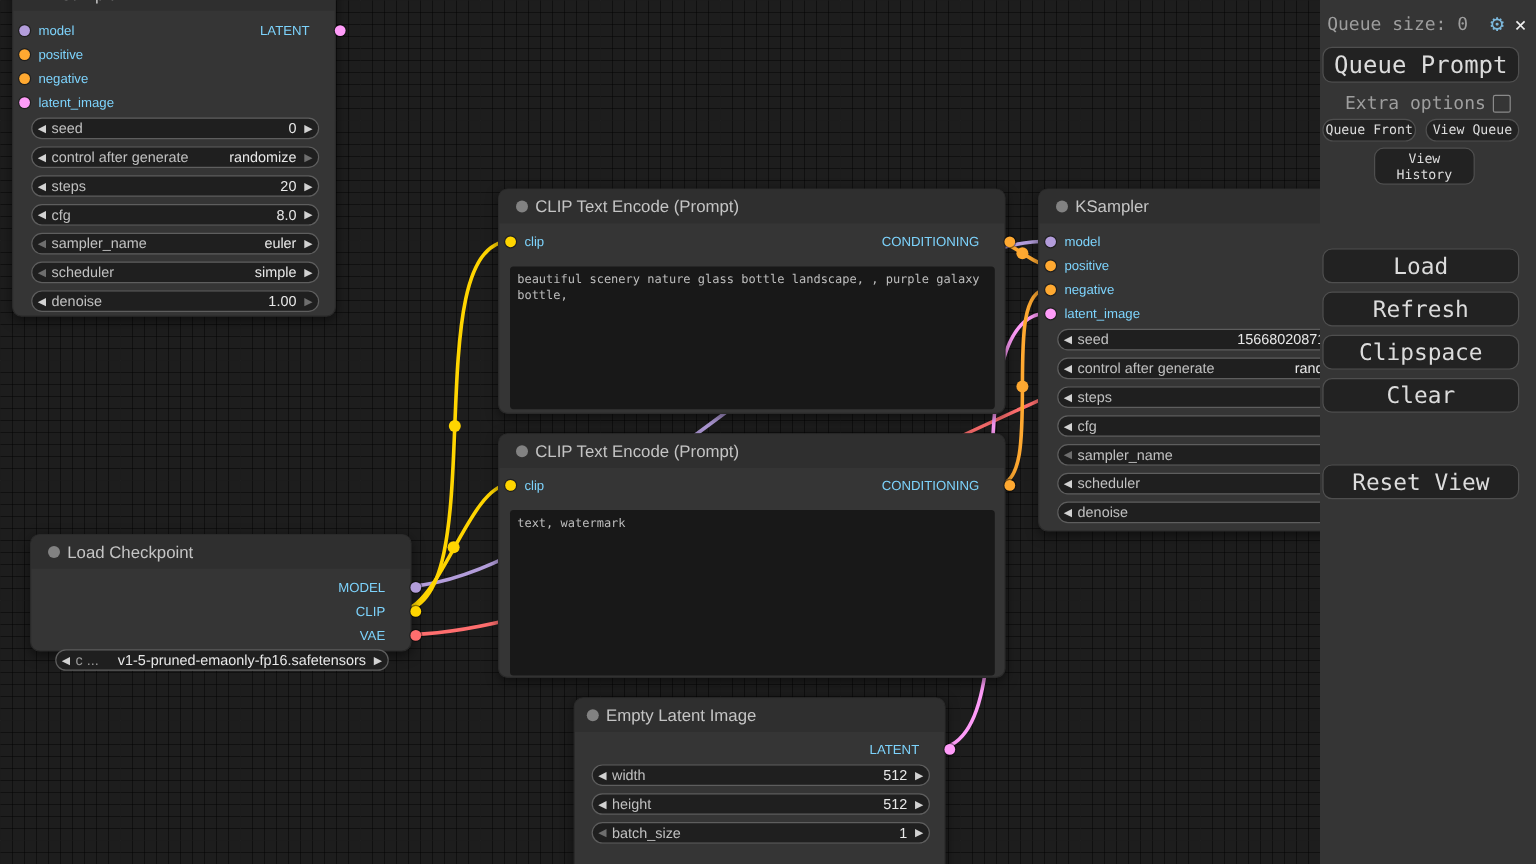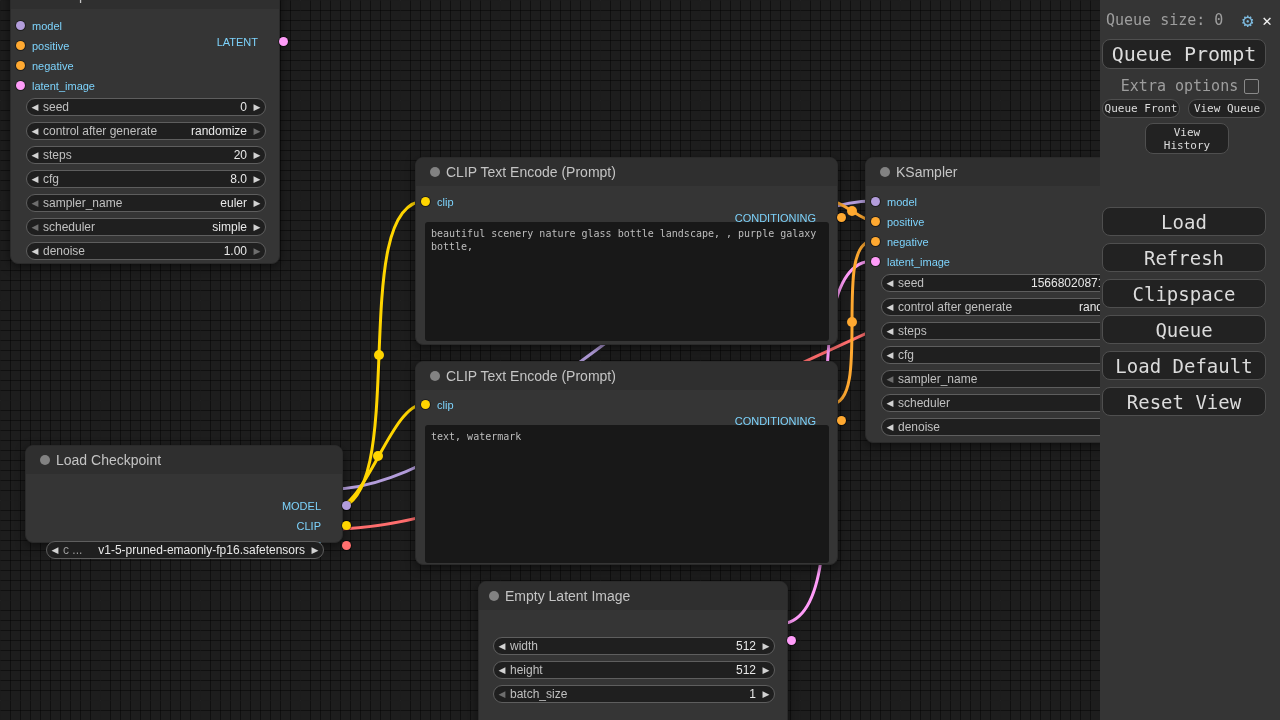--- a/index.html
+++ b/index.html
@@ -22,7 +22,7 @@
   .sdot{position:absolute;top:5px;width:9px;height:9px;border-radius:50%;box-shadow:0 0 0 1px rgba(0,0,0,.4);}
   .slot.in .sdot{left:5px;}
   .slot.in .sname{margin-left:21px;}
-  .slot.out{text-align:right;margin-top:16px;}
+  .slot.out{text-align:right;}
   .slot.out .sname{margin-right:21px;}
   .pill{position:absolute;height:18px;background:#1f1f1f;border:1px solid #5e5e5e;border-radius:9px;
     box-sizing:border-box;display:flex;align-items:center;font-size:12px;overflow:hidden;}

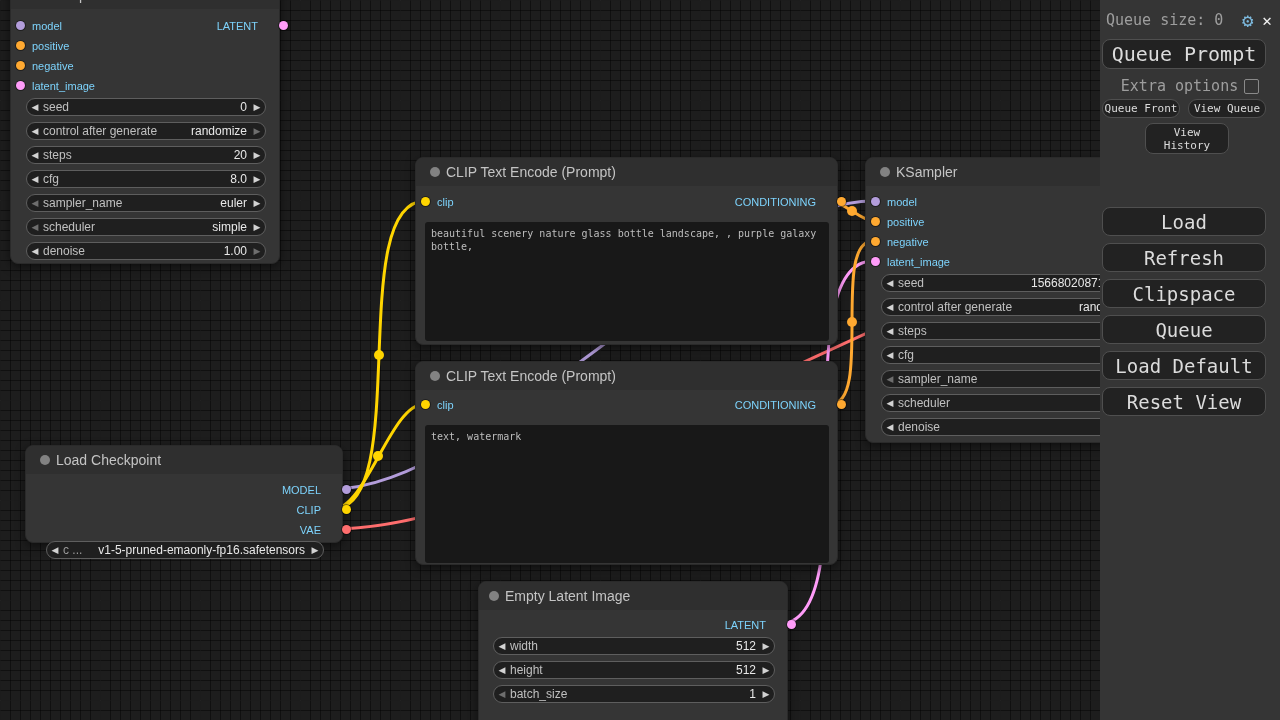--- a/index.html
+++ b/index.html
@@ -296,7 +296,7 @@
     <div class="sbtn" style="top:207px;height:29px;font-size:19px;">Load</div>
     <div class="sbtn" style="top:243px;height:29px;font-size:19px;">Refresh</div>
     <div class="sbtn" style="top:279px;height:29px;font-size:19px;">Clipspace</div>
-    <div class="sbtn" style="top:315px;height:29px;font-size:19px;">Queue</div>
+    <div class="sbtn" style="top:315px;height:29px;font-size:19px;">Clear</div>
     <div class="sbtn" style="top:351px;height:29px;font-size:19px;">Load Default</div>
     <div class="sbtn" style="top:387px;height:29px;font-size:19px;">Reset View</div>
   </div>

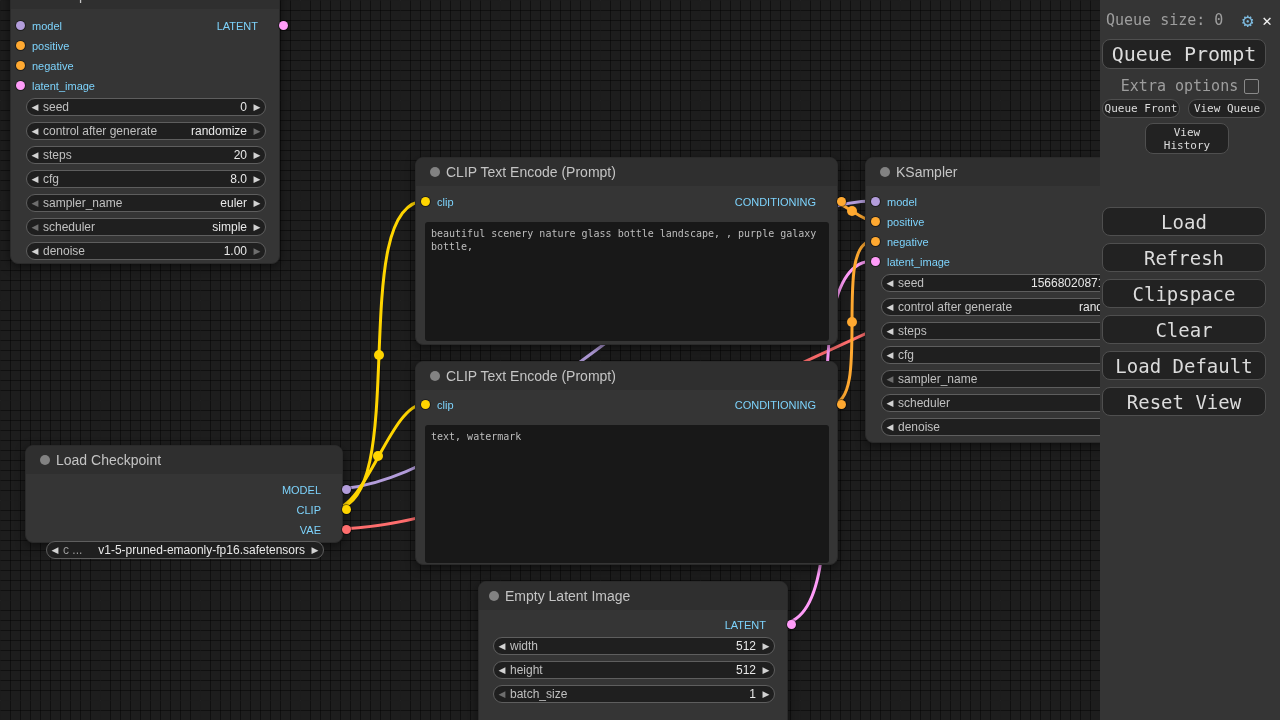--- a/index.html
+++ b/index.html
@@ -297,7 +297,6 @@
     <div class="sbtn" style="top:243px;height:29px;font-size:19px;">Refresh</div>
     <div class="sbtn" style="top:279px;height:29px;font-size:19px;">Clipspace</div>
     <div class="sbtn" style="top:315px;height:29px;font-size:19px;">Clear</div>
-    <div class="sbtn" style="top:351px;height:29px;font-size:19px;">Load Default</div>
     <div class="sbtn" style="top:387px;height:29px;font-size:19px;">Reset View</div>
   </div>
 

